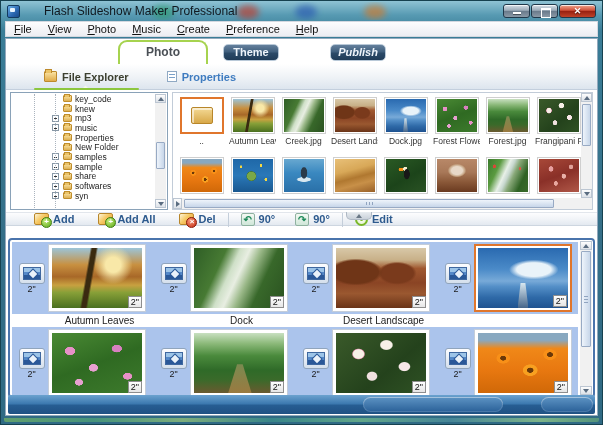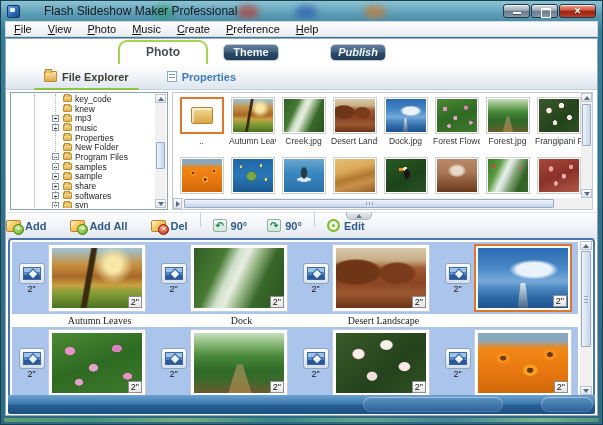--- a/index.html
+++ b/index.html
@@ -350,11 +350,6 @@
               <span>New Folder</span>
             </div>
 
-            <div class="trow">
-              <span class="tg tg-plus"></span>
-              <span class="fold"></span>
-              <span>Program Files</span>
-            </div>
 
             <div class="trow">
               <span class="tg tg-plus"></span>

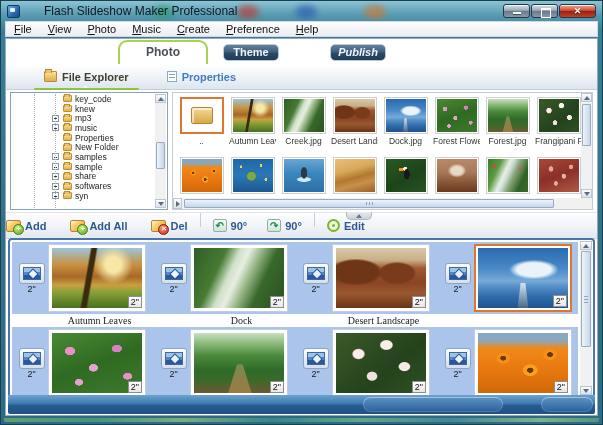--- a/index.html
+++ b/index.html
@@ -111,9 +111,9 @@
   .sb-corner { position:absolute; right:0; bottom:0; width:11px; height:11px; background:#f1f1f1; }
 
   
-  .toolbar { position:absolute; left:0; right:0; top:173px; height:27px;
+  .toolbar { position:absolute; left:0; right:0; top:173px; height:14px;
     background:linear-gradient(180deg,#fdfdfe 0%,#f0f3f7 55%,#e3e9f0 100%); border-top:1px solid #e2e6ec; border-bottom:1px solid #cdd6e0;
-    display:flex; }
+    display:flex; padding-left:28px; }
   .tgroup { display:flex; align-items:center; gap:24px; }
   .tgroup.g2 { gap:20px; }
   .tsep { width:1px; height:14px; background:#c4cedа; background:#c4ceda; margin:0 12px; }

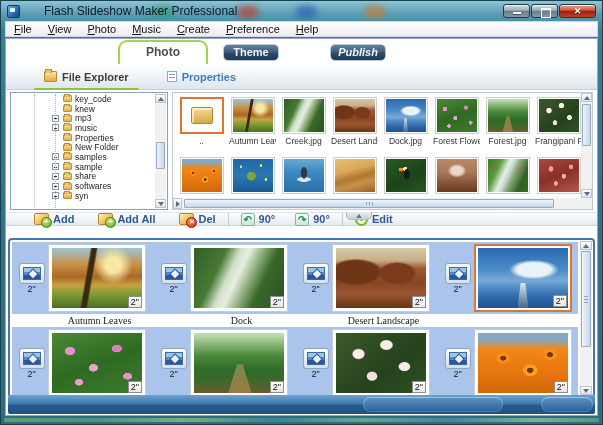--- a/index.html
+++ b/index.html
@@ -156,7 +156,7 @@
   .sunit.selected .sphoto { border:2px solid #e0762c; padding:2px; }
   .badge { position:absolute; right:3px; bottom:3px; background:linear-gradient(180deg,#ffffff,#e6e6e6); border:1px solid #8e8e8e;
     font-size:9px; line-height:10px; padding:0 2px; color:#111; }
-  .nrow { display:flex; height:13px; background:#fff; align-items:center;font-family:Liberation Serif, serif; }
+  .nrow { display:flex; height:13px; background:#fff; align-items:center; }
   .ncell { width:142px; flex:none; padding-left:33px; text-align:center; font-size:10px; color:#222; white-space:nowrap; }
   .slidespanel .sb.v { right:1px; top:1px; bottom:1px; width:12px; }
   .slidespanel .sb.v .top { top:0; } .slidespanel .sb.v .bot { bottom:0; }

